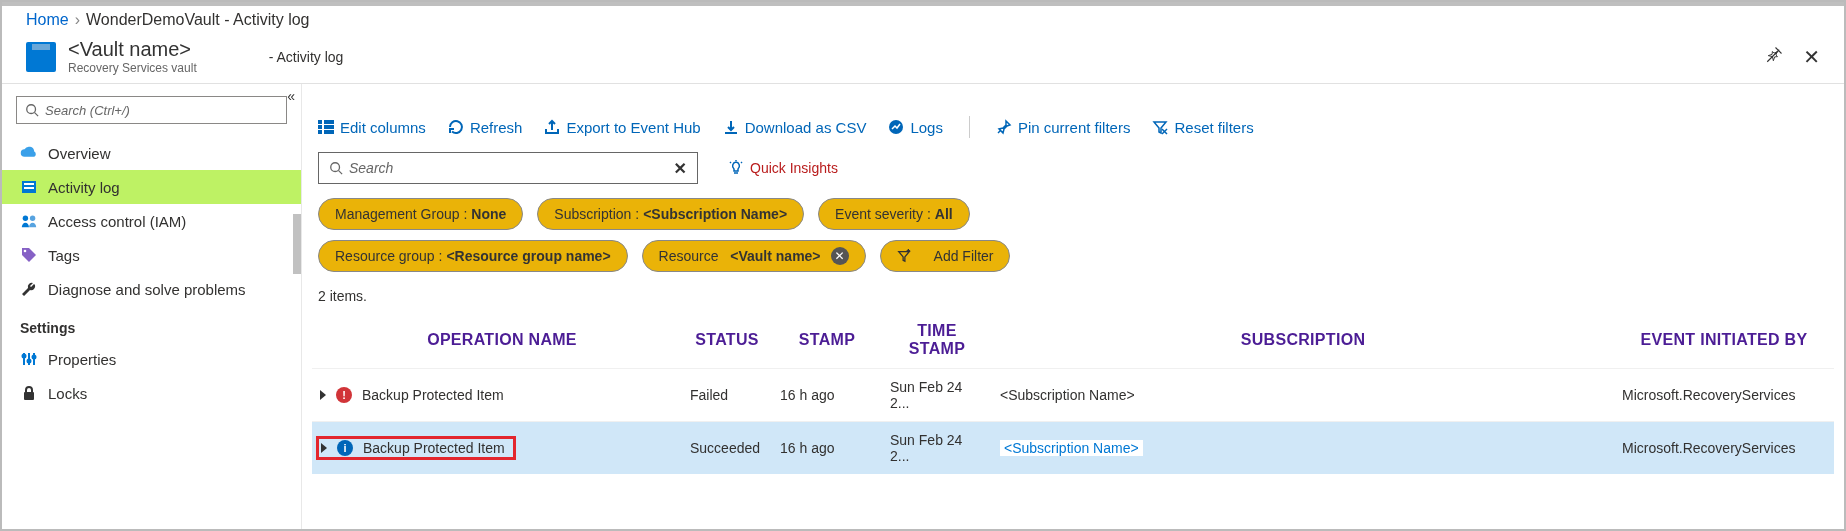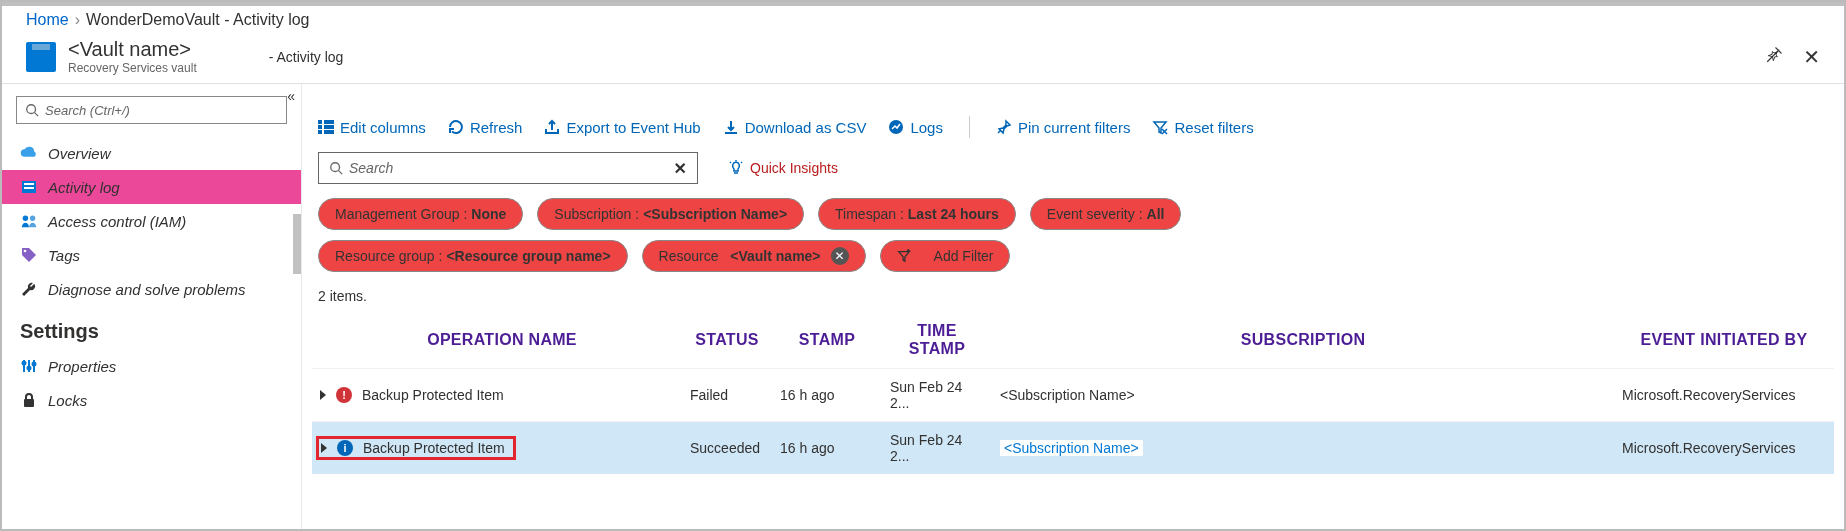--- a/index.html
+++ b/index.html
@@ -22,7 +22,7 @@
   .collapse-handle { position:absolute; top:4px; right:6px; font-size:14px; color:#333; cursor:pointer; }
   .search-box { margin: 6px 14px 12px 14px; border:1px solid #8a8886; height:28px; display:flex; align-items:center; padding: 0 8px; color:#666; font-style: italic; font-size:13px; }
   .search-box svg { margin-right:6px; }
-  .nav-list { list-style: none; font-style: italic; }
+  .nav-list { list-style: none; }
   .nav-item { display:flex; align-items:center; gap:10px; padding: 8px 18px; cursor:pointer; font-size:15px; color:#323130; }
   .nav-item.active { background:#ec4899; }
   .nav-item .ico { width:18px; height:18px; display:inline-flex; align-items:center; justify-content:center; }

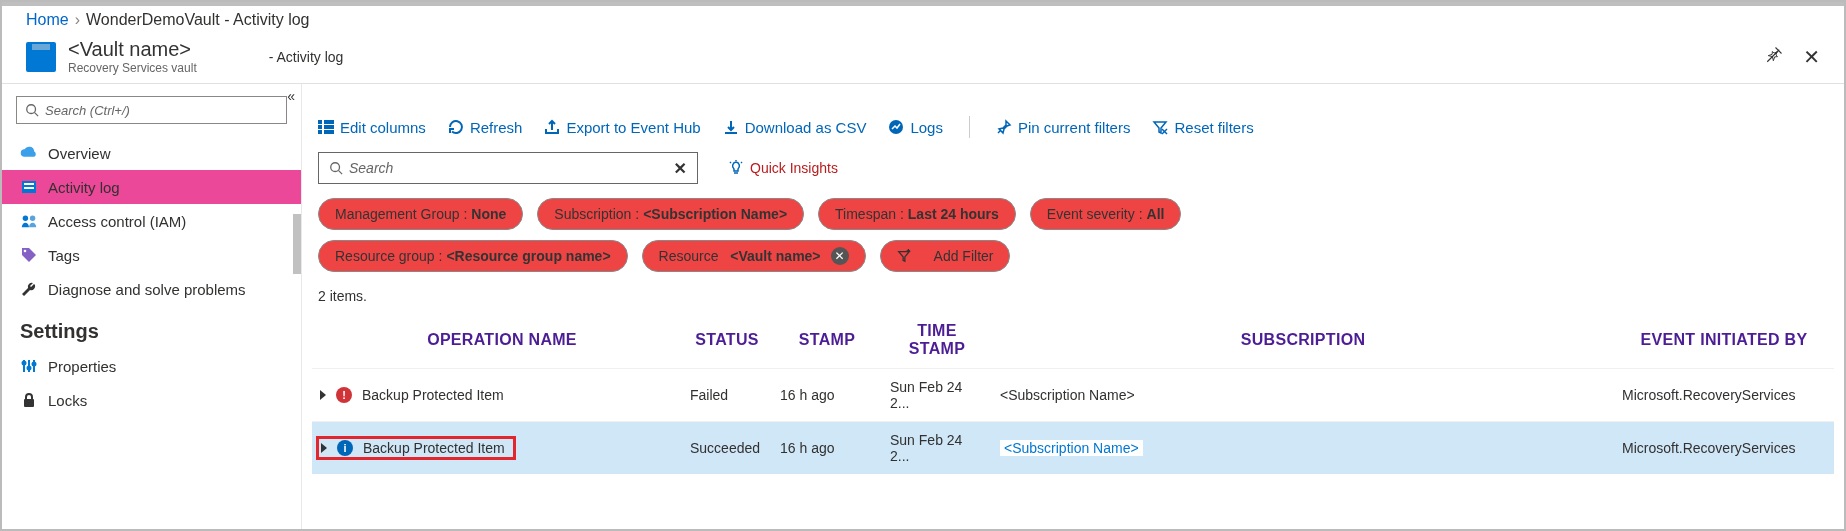--- a/index.html
+++ b/index.html
@@ -24,7 +24,7 @@
   .search-box svg { margin-right:6px; }
   .nav-list { list-style: none; }
   .nav-item { display:flex; align-items:center; gap:10px; padding: 8px 18px; cursor:pointer; font-size:15px; color:#323130; }
-  .nav-item.active { background:#ec4899; }
+  .nav-item.active { background:#bef264; }
   .nav-item .ico { width:18px; height:18px; display:inline-flex; align-items:center; justify-content:center; }
   .section-label { padding: 14px 18px 6px 18px; font-weight:600; font-size:20px; color:#323130; }
   .scroll-thumb { position:absolute; right:0; top:130px; width:8px; height:60px; background:#c1c1c1; }

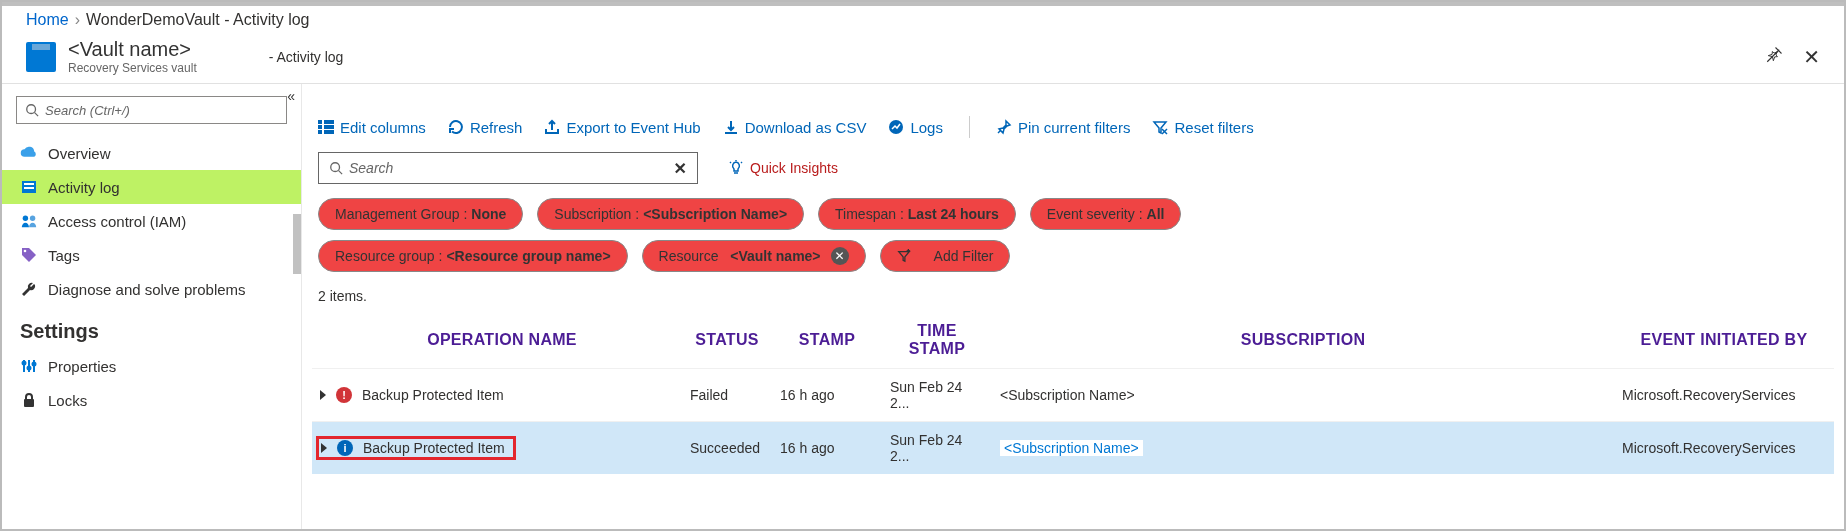--- a/index.html
+++ b/index.html
@@ -37,7 +37,7 @@
   .search-field .clear { margin-left:auto; font-style:normal; color:#333; cursor:pointer; font-size:16px; font-weight:bold; }
   .quick-insights { display:flex; align-items:center; gap:6px; color:#b91c1c; cursor:pointer; }
   .pill-row { display:flex; flex-wrap: wrap; gap: 14px; padding: 0 6px 10px 6px; }
-  .pill { border:1px solid #888; border-radius: 16px; height:32px; display:inline-flex; align-items:center; padding: 0 16px; font-size:14px; cursor:pointer; color:#333; background:#ef4444; }
+  .pill { border:1px solid #888; border-radius: 16px; height:32px; display:inline-flex; align-items:center; padding: 0 16px; font-size:14px; cursor:pointer; color:#333; background:#eab308; }
   .pill b { font-weight:600; margin-left:4px; }
   .pill .pill-clear { margin-left:10px; width:18px; height:18px; border-radius:50%; background:#555; color:#fff; display:inline-flex; align-items:center; justify-content:center; font-size:12px; }
   .add-filter { display:inline-flex; align-items:center; gap:23px; }

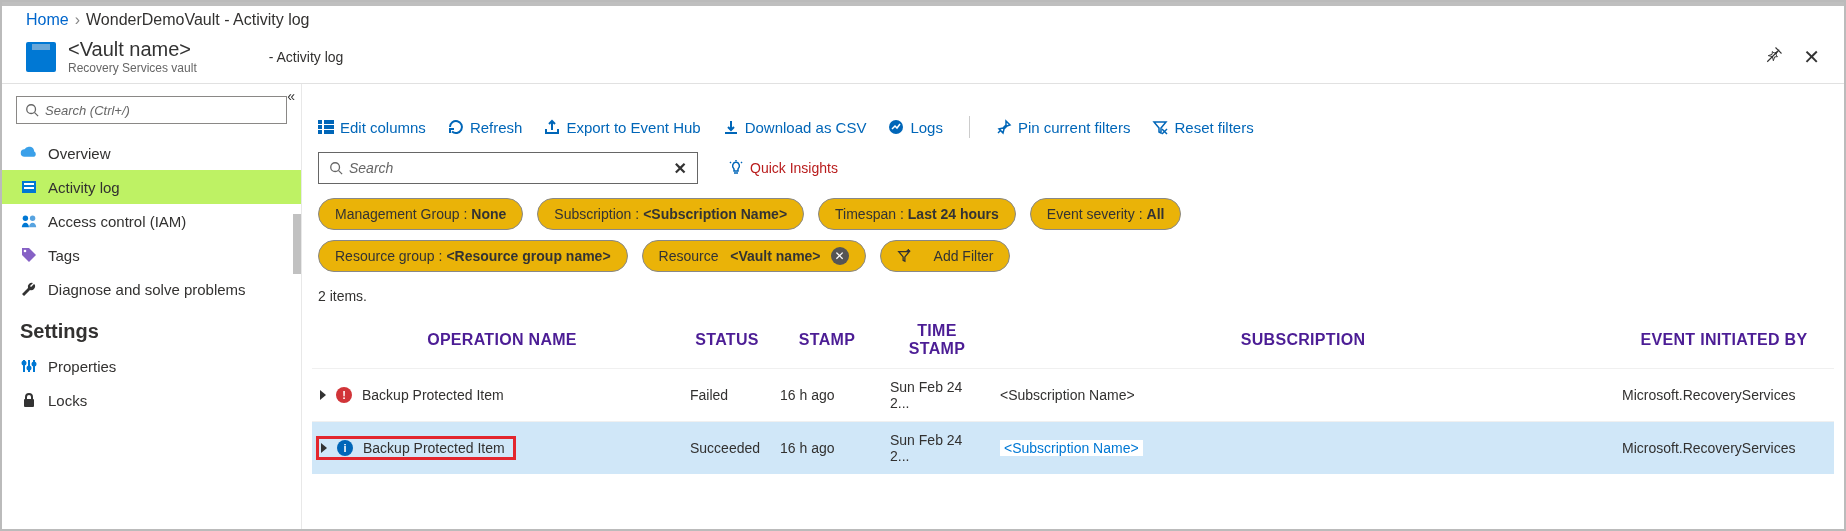--- a/index.html
+++ b/index.html
@@ -260,10 +260,6 @@
         <b>&lt;Subscription Name&gt;</b>
       </span>
       <span class="pill">
-        <span>Timespan : </span>
-        <b>Last 24 hours</b>
-      </span>
-      <span class="pill">
         <span>Event severity : </span>
         <b>All</b>
       </span>

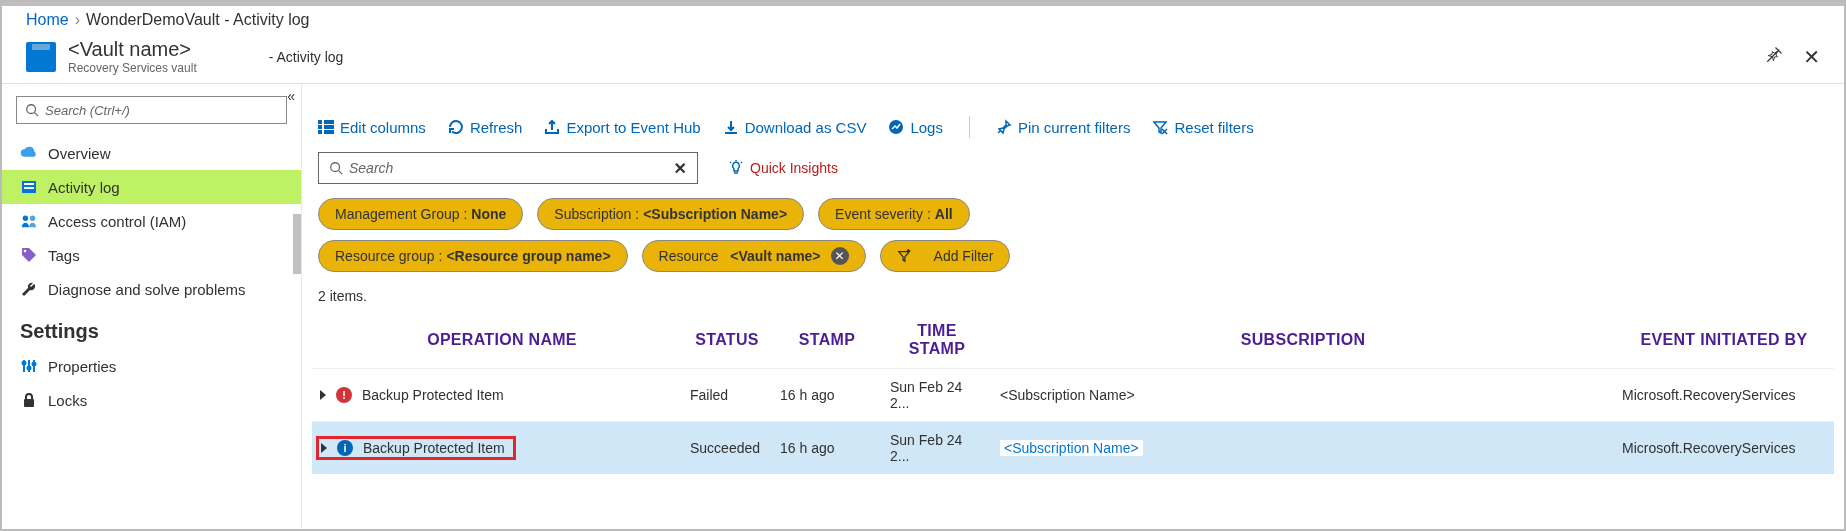--- a/index.html
+++ b/index.html
@@ -26,7 +26,7 @@
   .nav-item { display:flex; align-items:center; gap:10px; padding: 8px 18px; cursor:pointer; font-size:15px; color:#323130; }
   .nav-item.active { background:#bef264; }
   .nav-item .ico { width:18px; height:18px; display:inline-flex; align-items:center; justify-content:center; }
-  .section-label { padding: 14px 18px 6px 18px; font-weight:600; font-size:20px; color:#323130; }
+  .section-label { padding: 14px 18px 6px 18px; font-weight:600; font-size:14px; color:#323130; }
   .scroll-thumb { position:absolute; right:0; top:130px; width:8px; height:60px; background:#c1c1c1; }
   .main { flex:1; padding: 10px 10px 0 10px; overflow:auto; }
   .toolbar { display:flex; align-items:center; gap: 22px; padding: 4px 6px 10px 6px; color:#0066b8; font-size:15px;margin-top:18px; }

